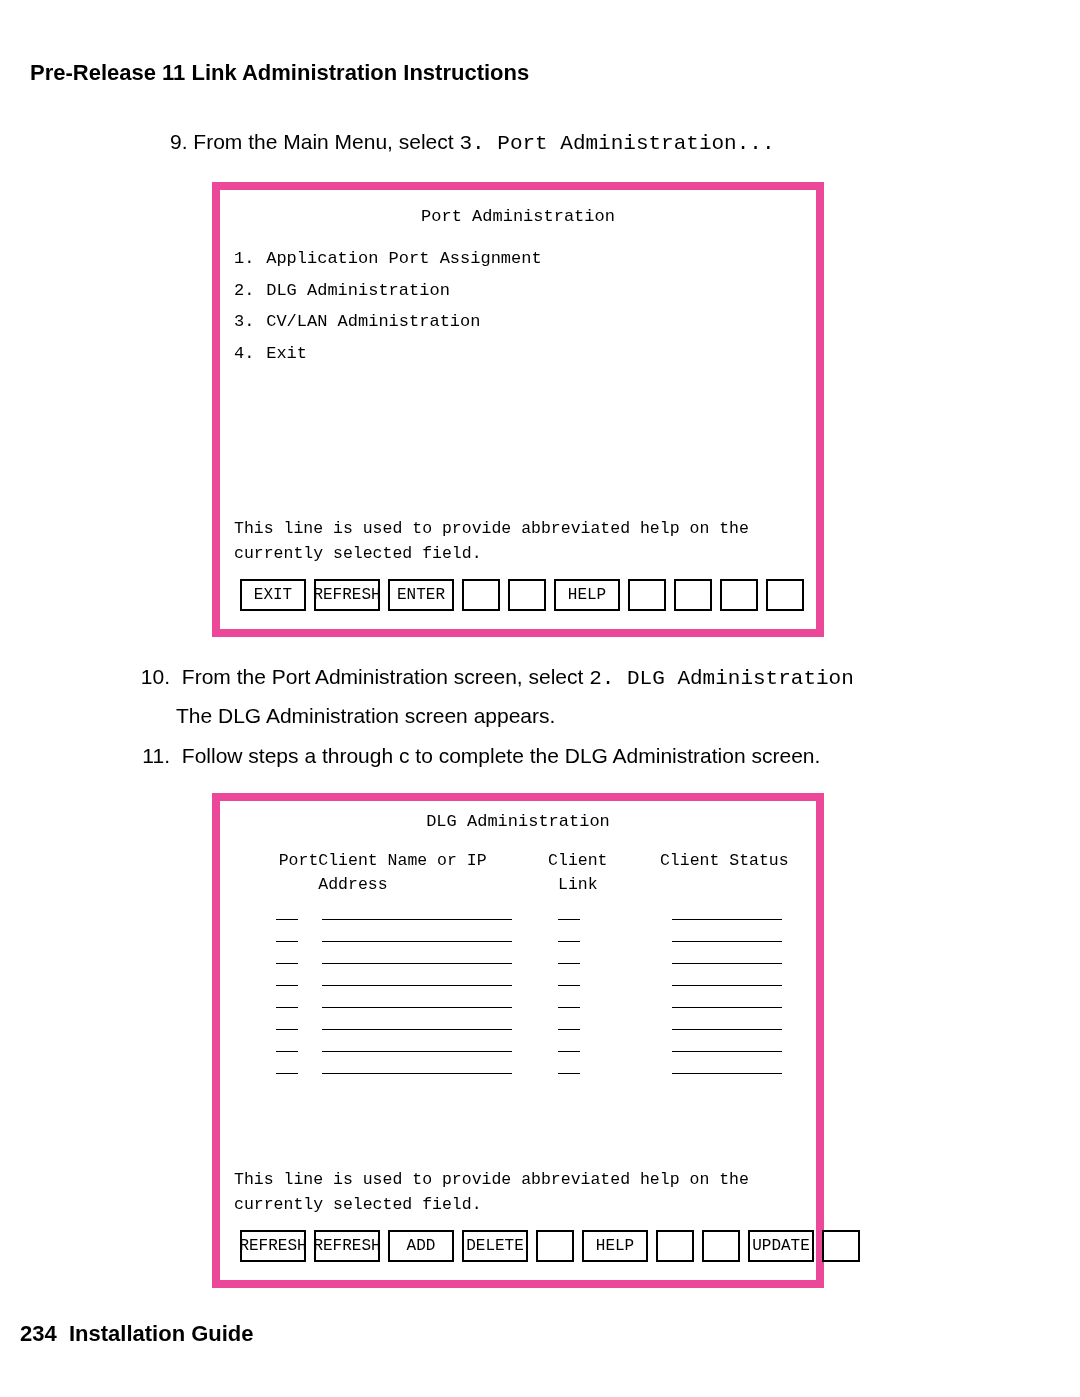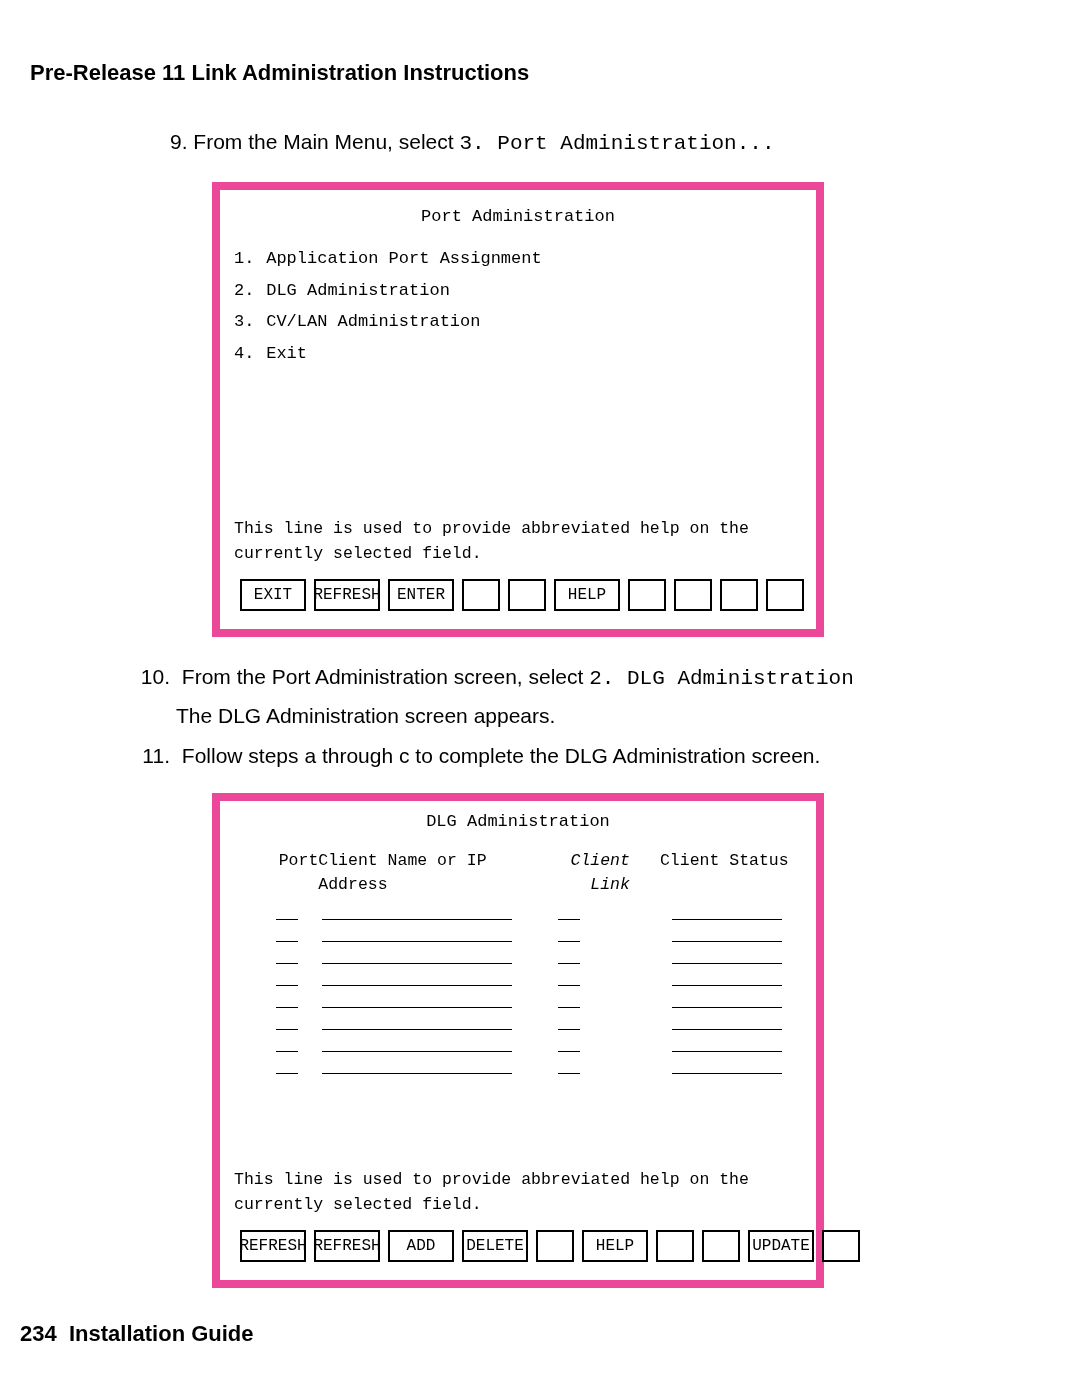--- a/index.html
+++ b/index.html
@@ -110,7 +110,7 @@
   }
   .col-port { width: 70px; text-align: right;}
   .col-client { width: 200px; }
-  .col-link { width: 110px; text-align:right; padding-left: 18px; font-style: italic;}
+  .col-link { width: 110px; text-align:center; padding-left: 18px;}
   .col-status { width: 150px; text-align:left; padding-left: 30px;}
   .dlg-rows {
     padding-left: 18px;

